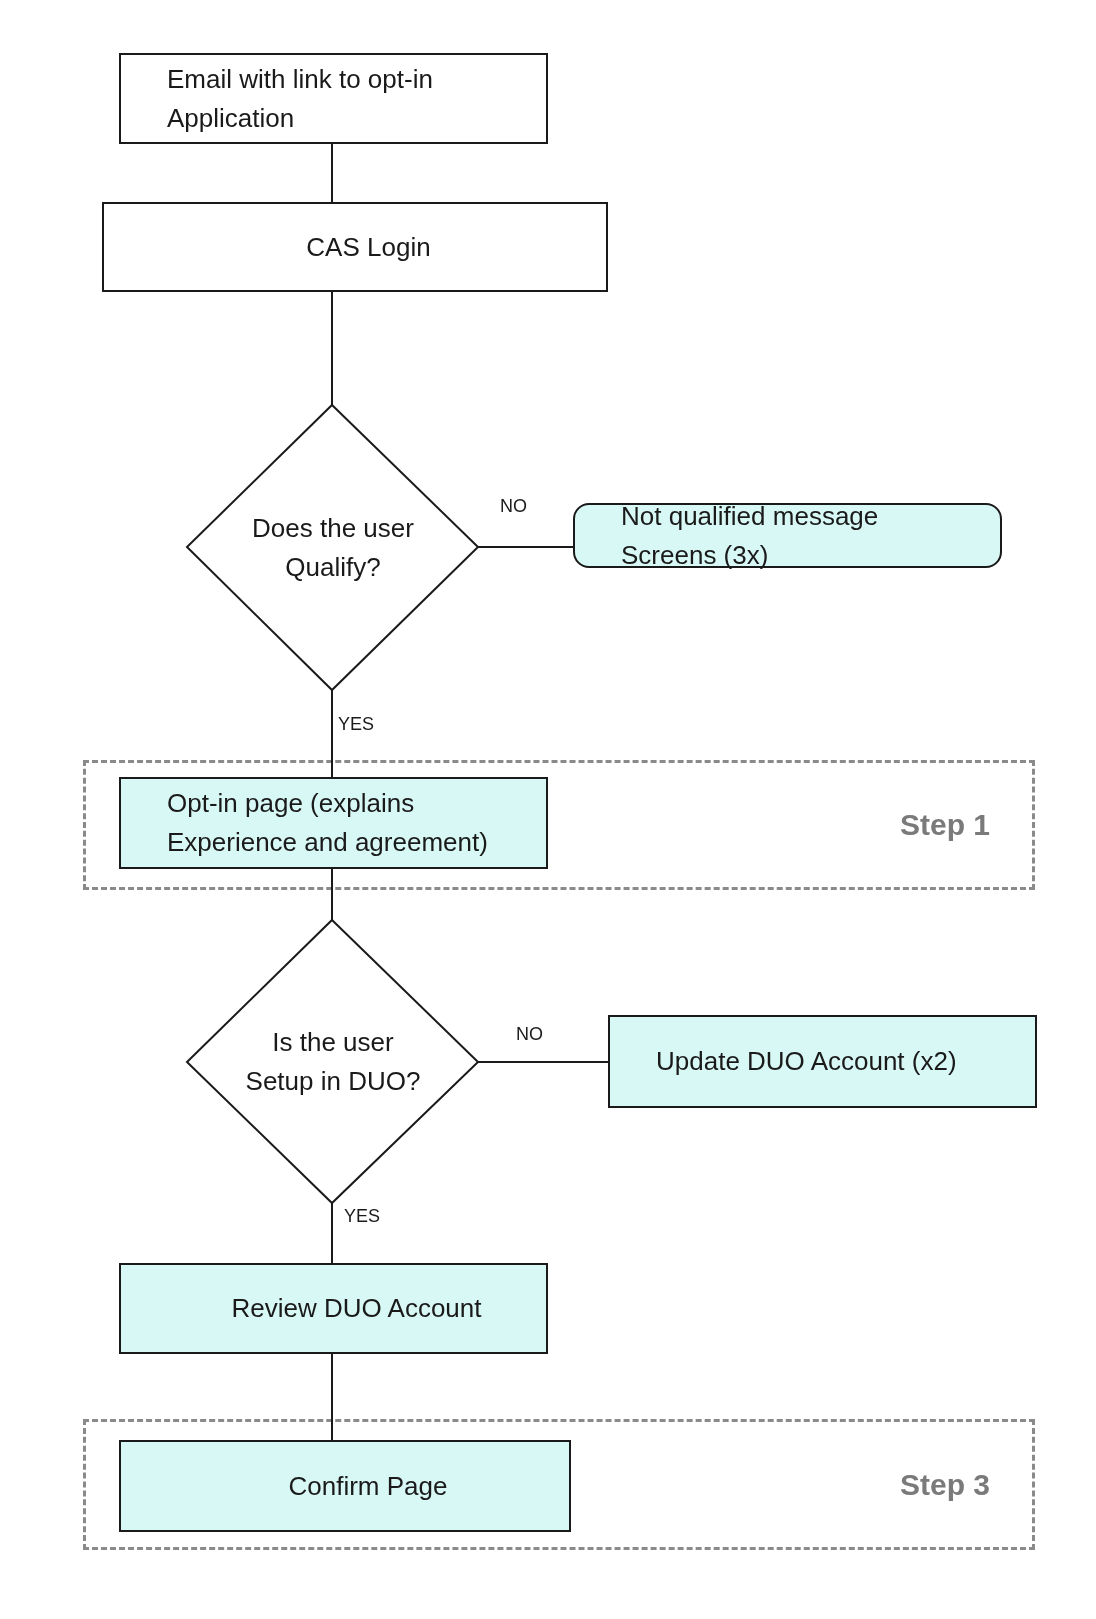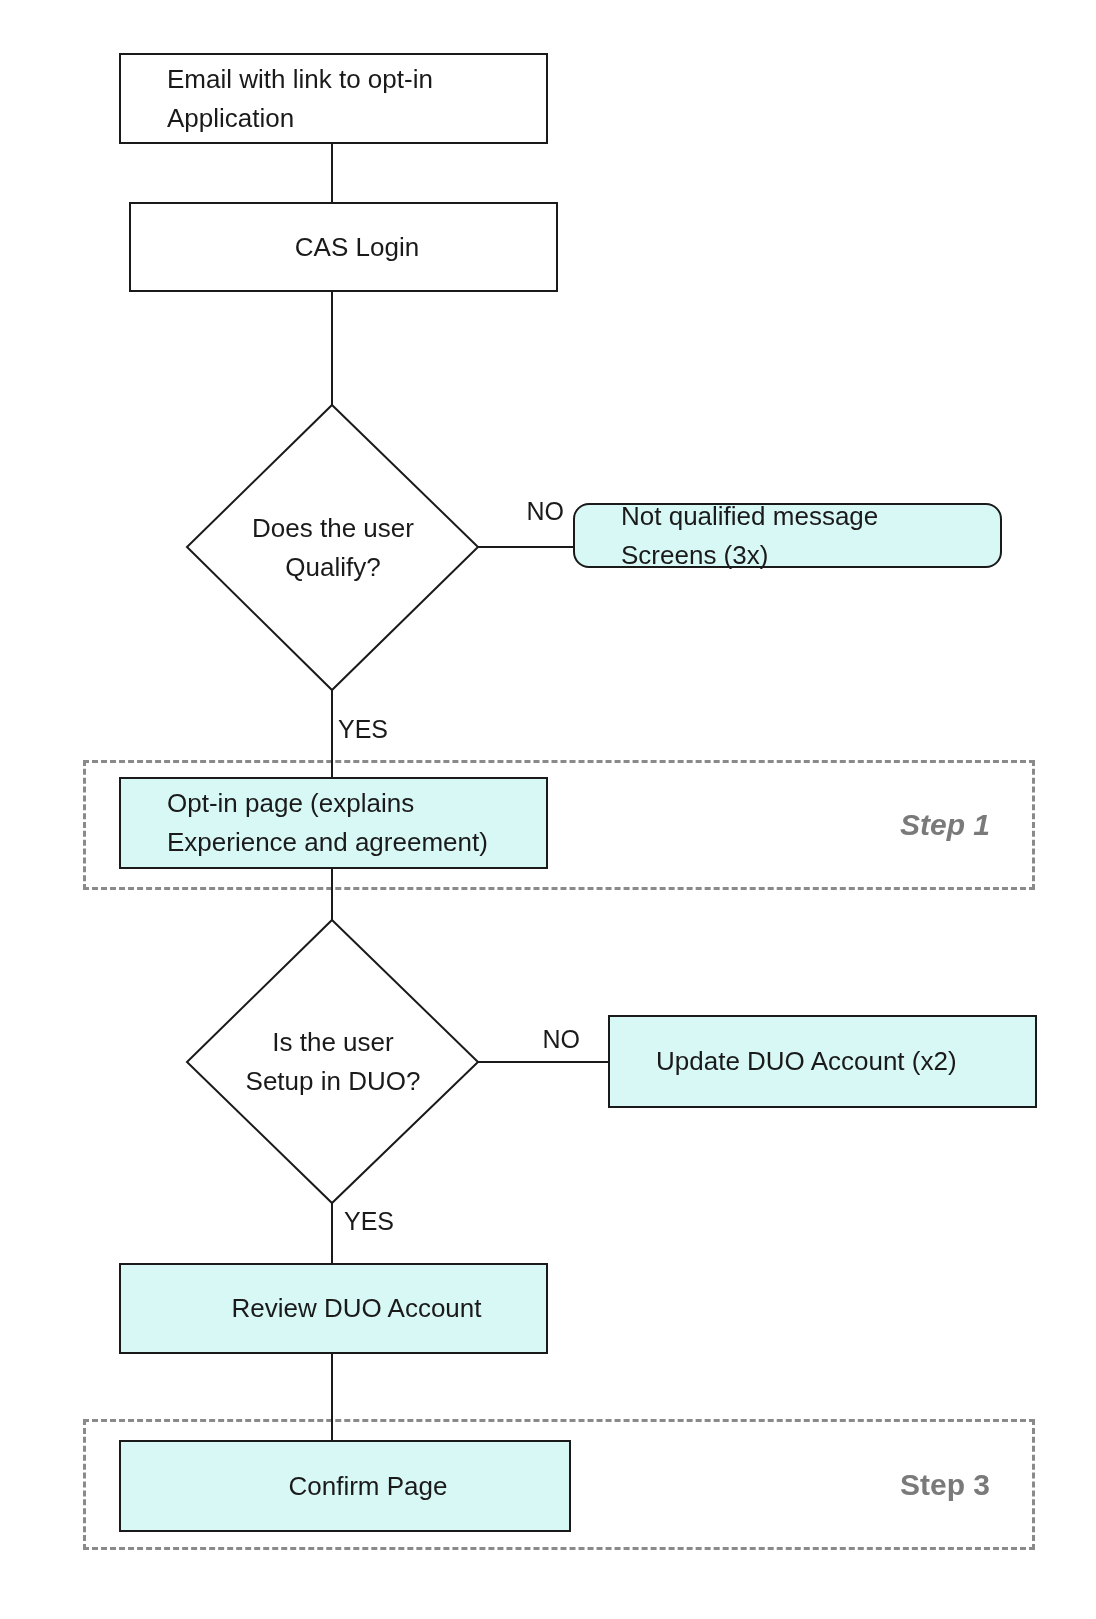--- a/index.html
+++ b/index.html
@@ -67,7 +67,7 @@
   }
   
   .n-email   {left:119px; top:53px;   width:429px; height:91px;}
-  .n-cas     {left:129px; top:202px;  width:429px; height:90px;padding-left:27px;}
+  .n-cas     {left:102px; top:202px;  width:506px; height:90px;padding-left:27px;}
   .n-notq    {left:573px; top:503px;  width:429px; height:65px;border-radius:16px;}
   .n-optin   {left:119px; top:777px;  width:429px; height:92px;}
   .n-update  {left:608px; top:1015px; width:429px; height:93px;}

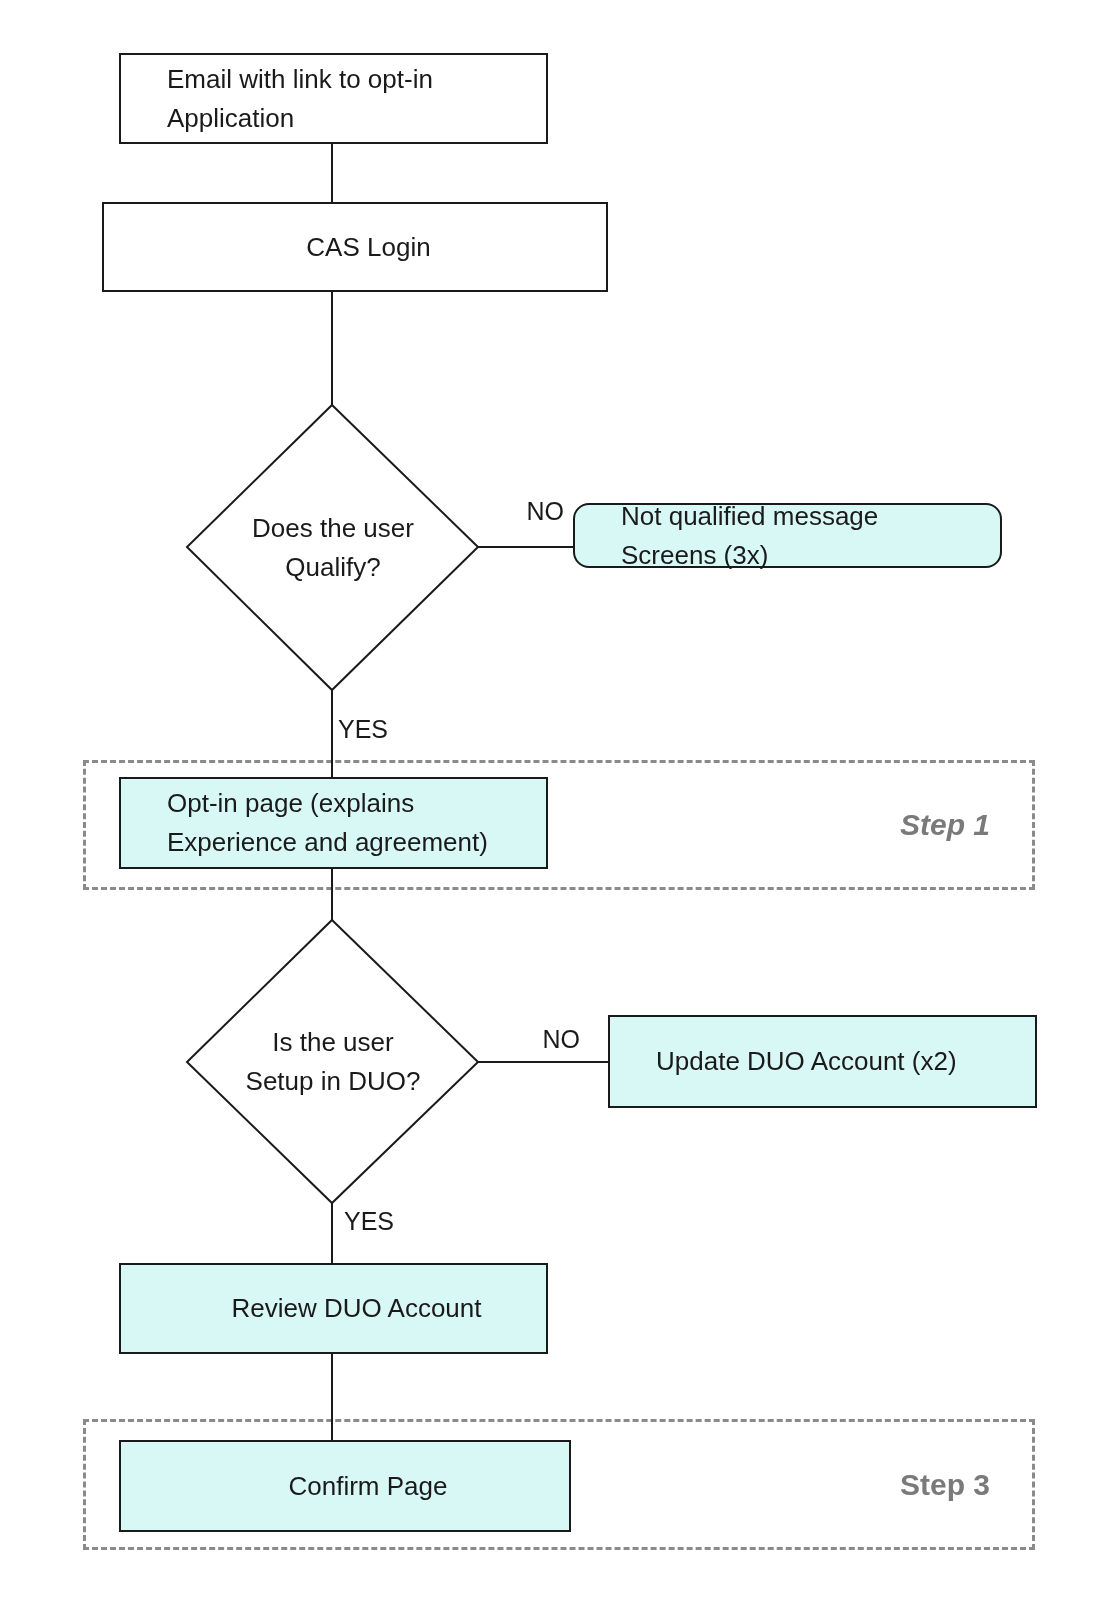--- a/index.html
+++ b/index.html
@@ -46,9 +46,9 @@
   }
   .edge-label{
     position:absolute;
-    font-size:25px;
+    font-size:18px;
     line-height:1.2;
-    text-align:right;
+    text-align:left;
   }
   .step-container{
     position:absolute;

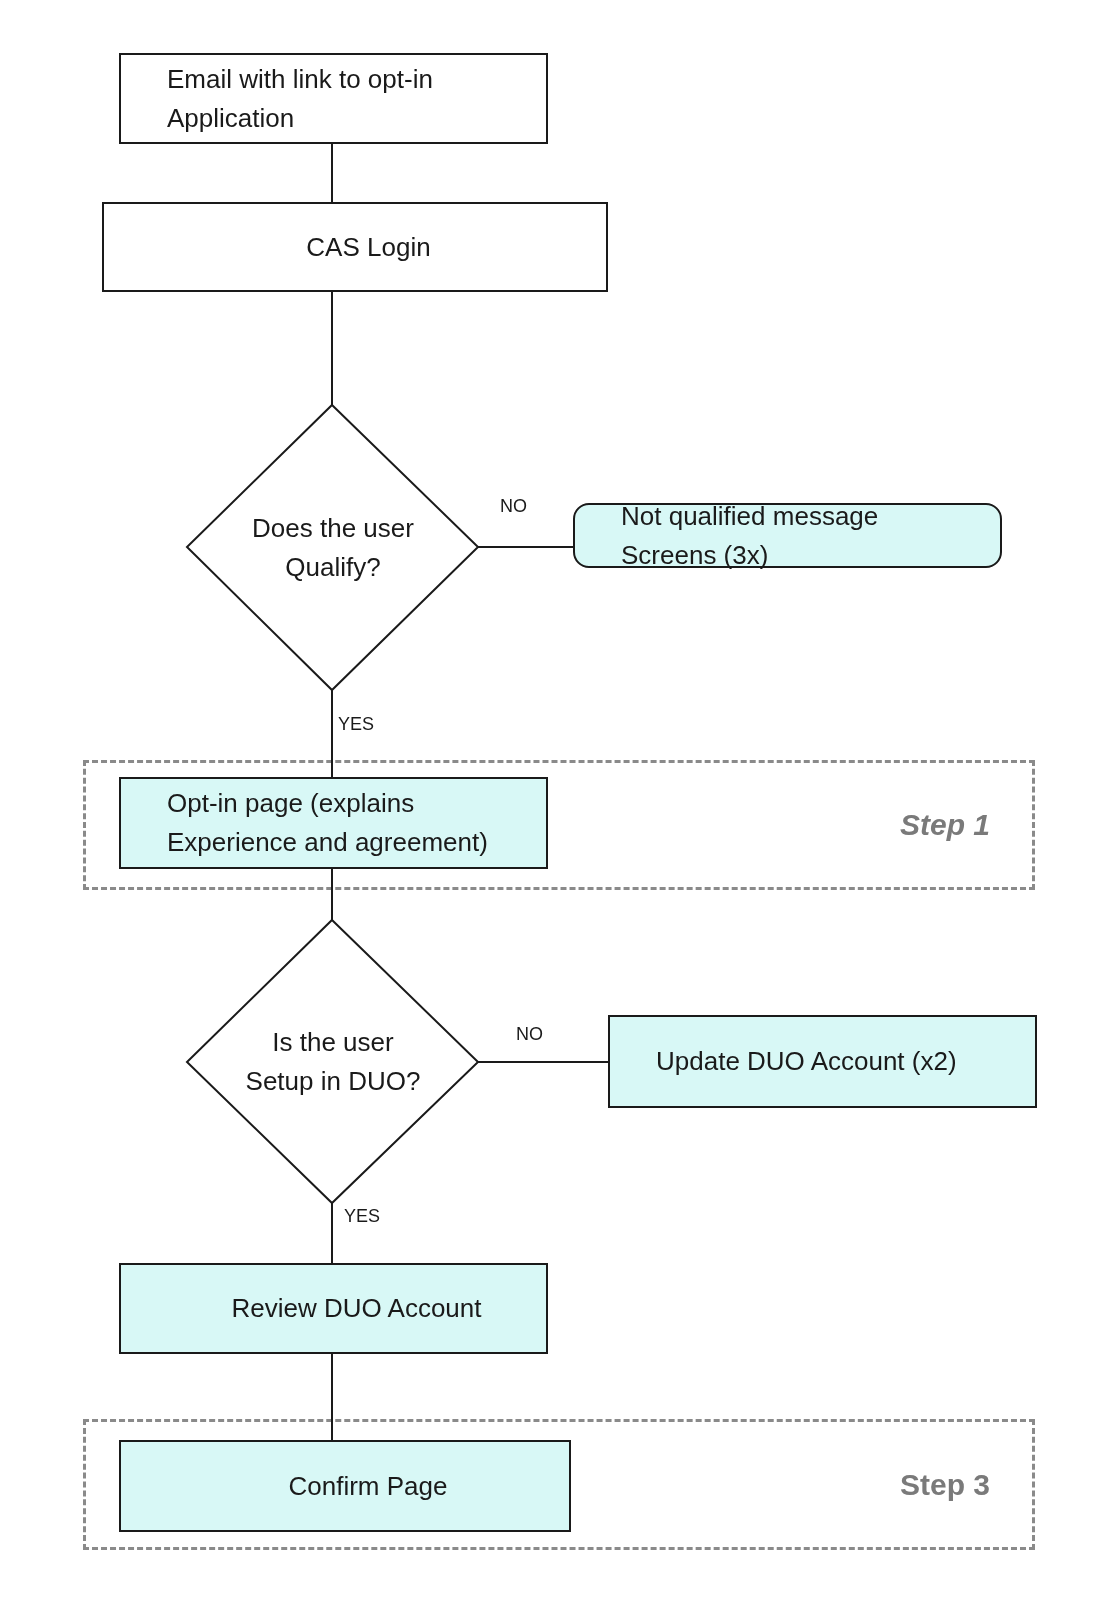--- a/index.html
+++ b/index.html
@@ -82,7 +82,7 @@
   .l-no2  {left:516px; top:1024px; width:64px;}
   .l-yes2 {left:344px; top:1206px;}
   
-  .s1{left:83px; top:760px;  width:952px; height:130px;font-style:italic;}
+  .s1{left:83px; top:760px;  width:952px; height:130px;}
   .s2{left:83px; top:1242px; width:952px; height:131px;}
   .s3{left:83px; top:1419px; width:952px; height:131px;}
 </style>

